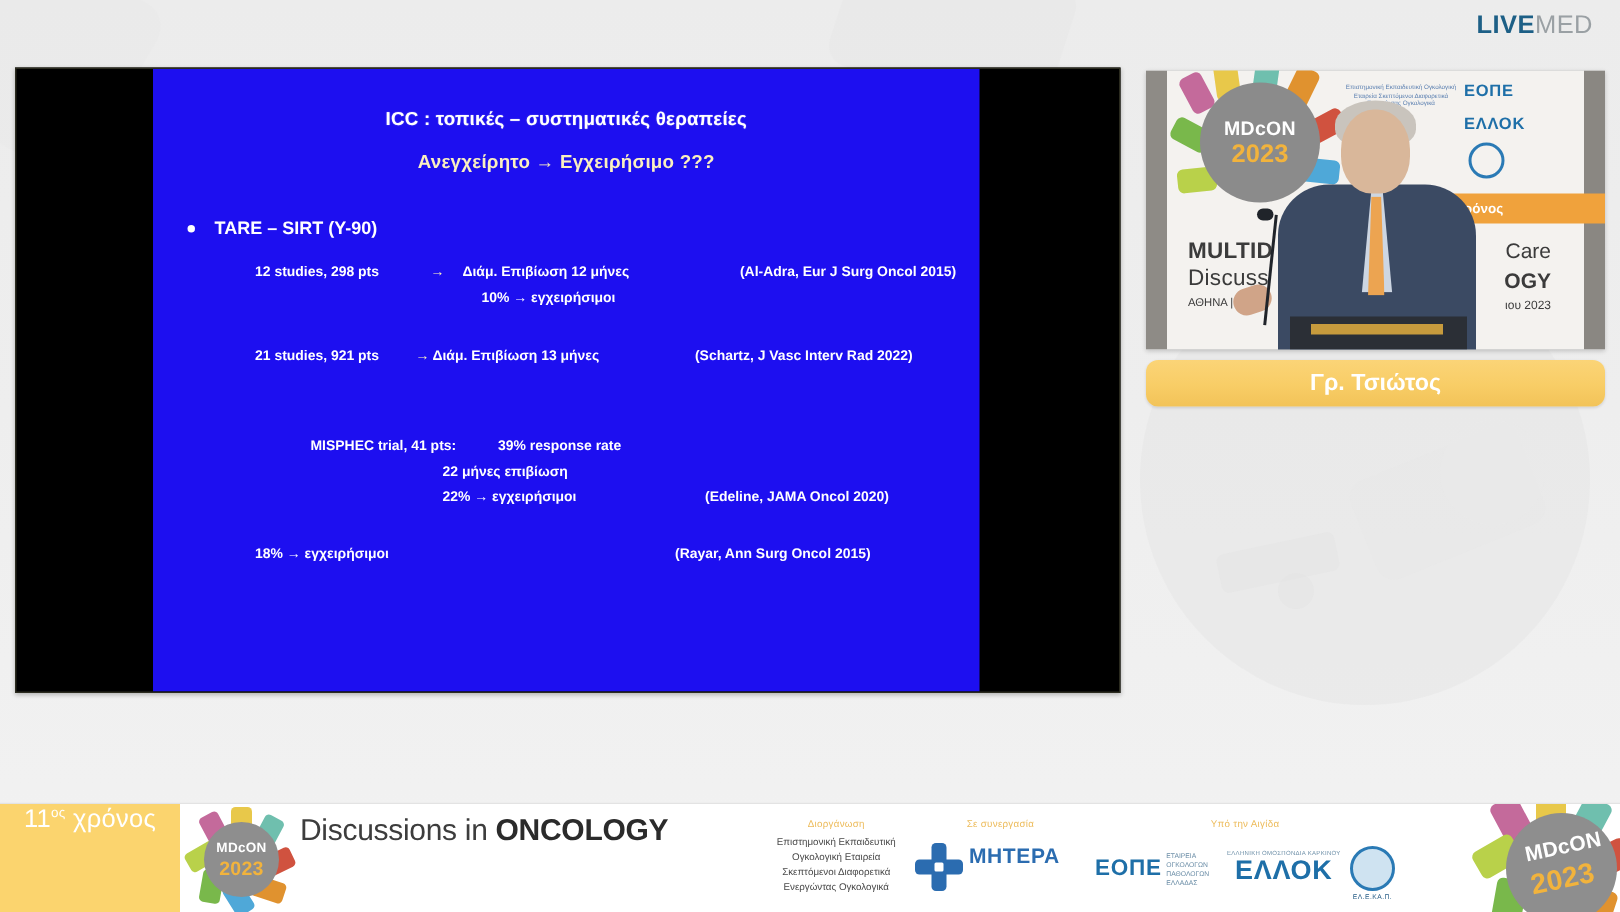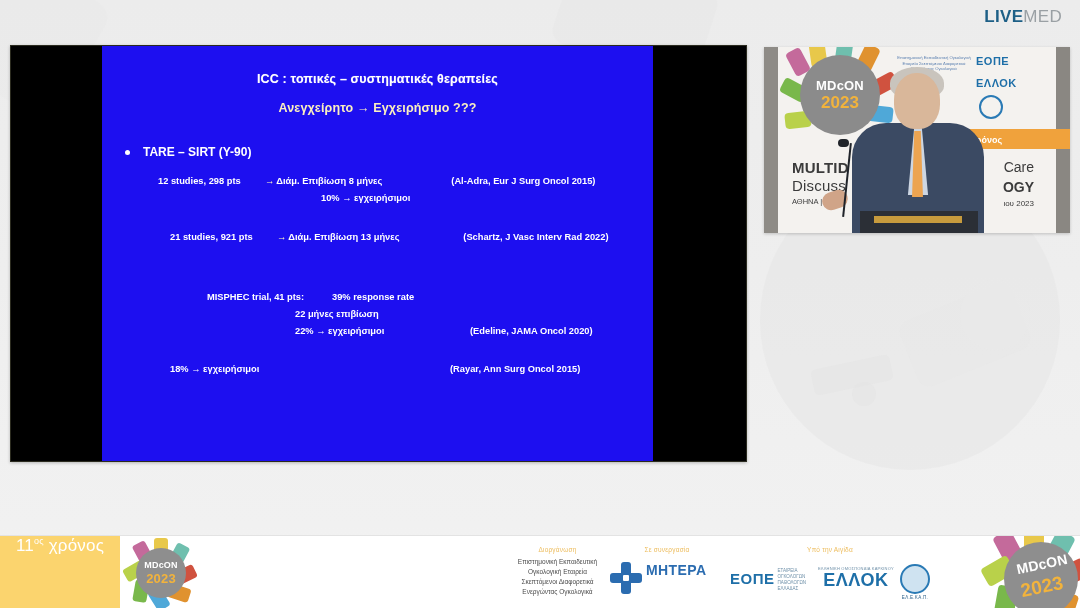--- a/index.html
+++ b/index.html
@@ -250,7 +250,7 @@
         <span>TARE – SIRT (Y-90)</span>
       </div>
 
-      <div class="row" style="left:56px; top:130px;">
+      <div class="row" style="left:68px; top:130px;gap:10px;">
         <span class="c-a">12 studies, 298 pts</span>
         <span class="arrow">→</span>
         <span class="c-b">Διάμ. Επιβίωση 8 μήνες</span>

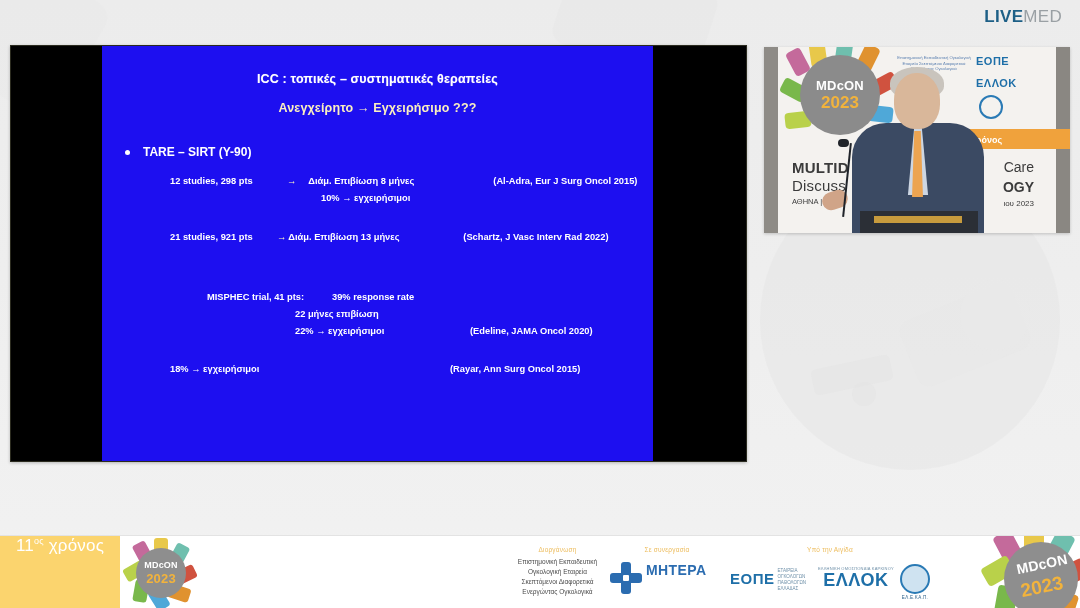--- a/index.html
+++ b/index.html
@@ -253,7 +253,7 @@
       <div class="row" style="left:68px; top:130px;gap:10px;">
         <span class="c-a">12 studies, 298 pts</span>
         <span class="arrow">→</span>
-        <span class="c-b">Διάμ. Επιβίωση 8 μήνες</span>
+        <span class="c-b">Διάμ. Επιβίωση 12 μήνες</span>
         <span class="c-ref">(Al-Adra, Eur J Surg Oncol 2015)</span>
       </div>
 

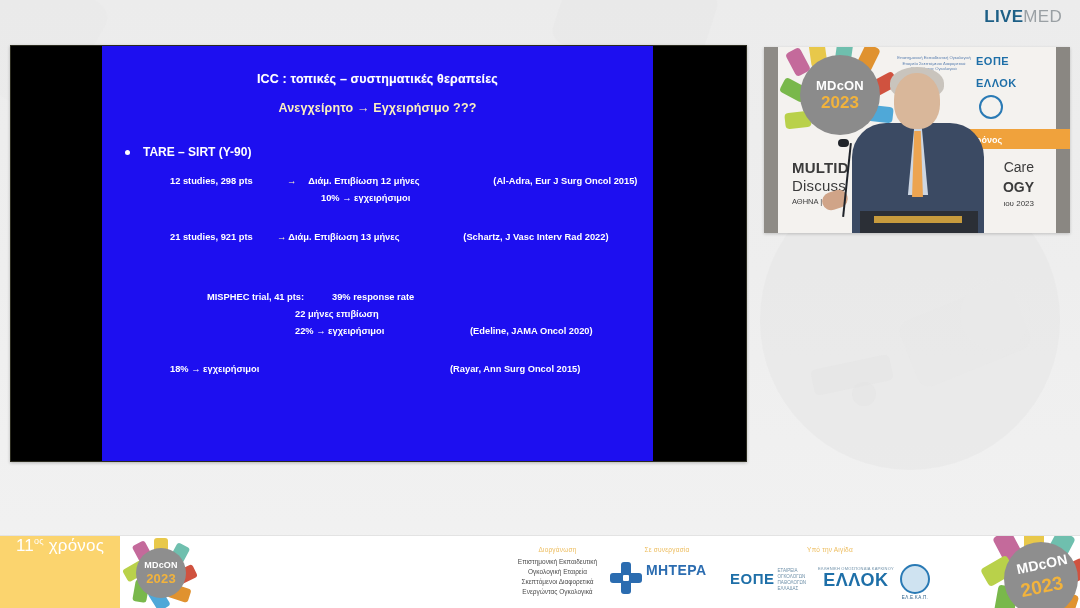--- a/index.html
+++ b/index.html
@@ -345,6 +345,9 @@
     <div class="sp-podium-gold"></div>
   </div>
 
+  <div class="namebadge">
+    <span>Γρ. Τσιώτος</span>
+  </div>
 
   <div class="footer">
 

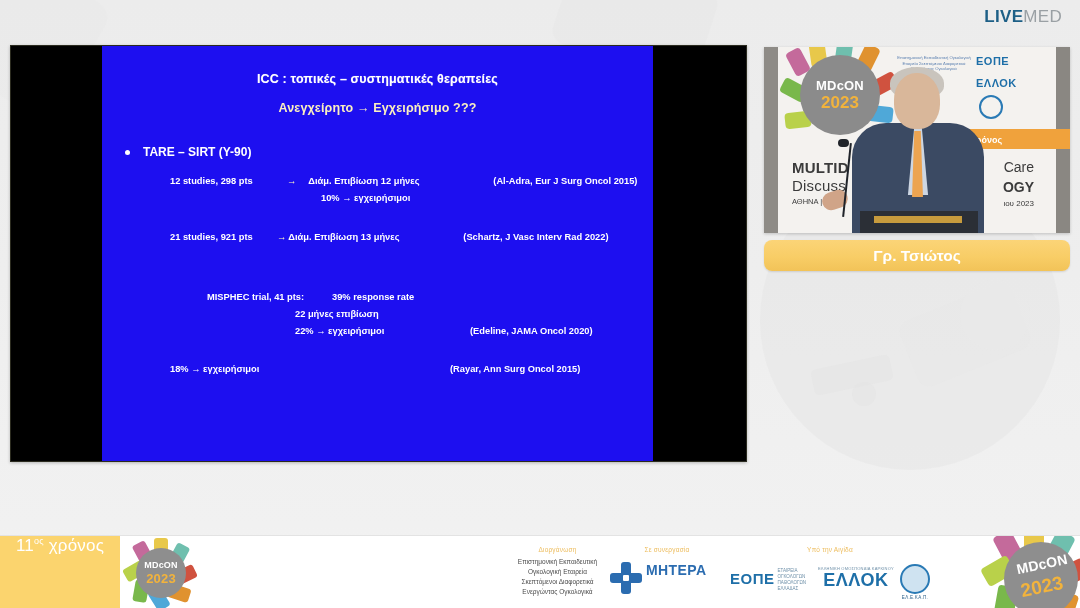--- a/index.html
+++ b/index.html
@@ -370,6 +370,7 @@
     </div>
 
     <div class="f-title">
+      <div class="f-t2"><span>Discussions in</span> <b>ONCOLOGY</b></div>
     </div>
 
     <div class="f-col" style="left:495px; width:125px;">

